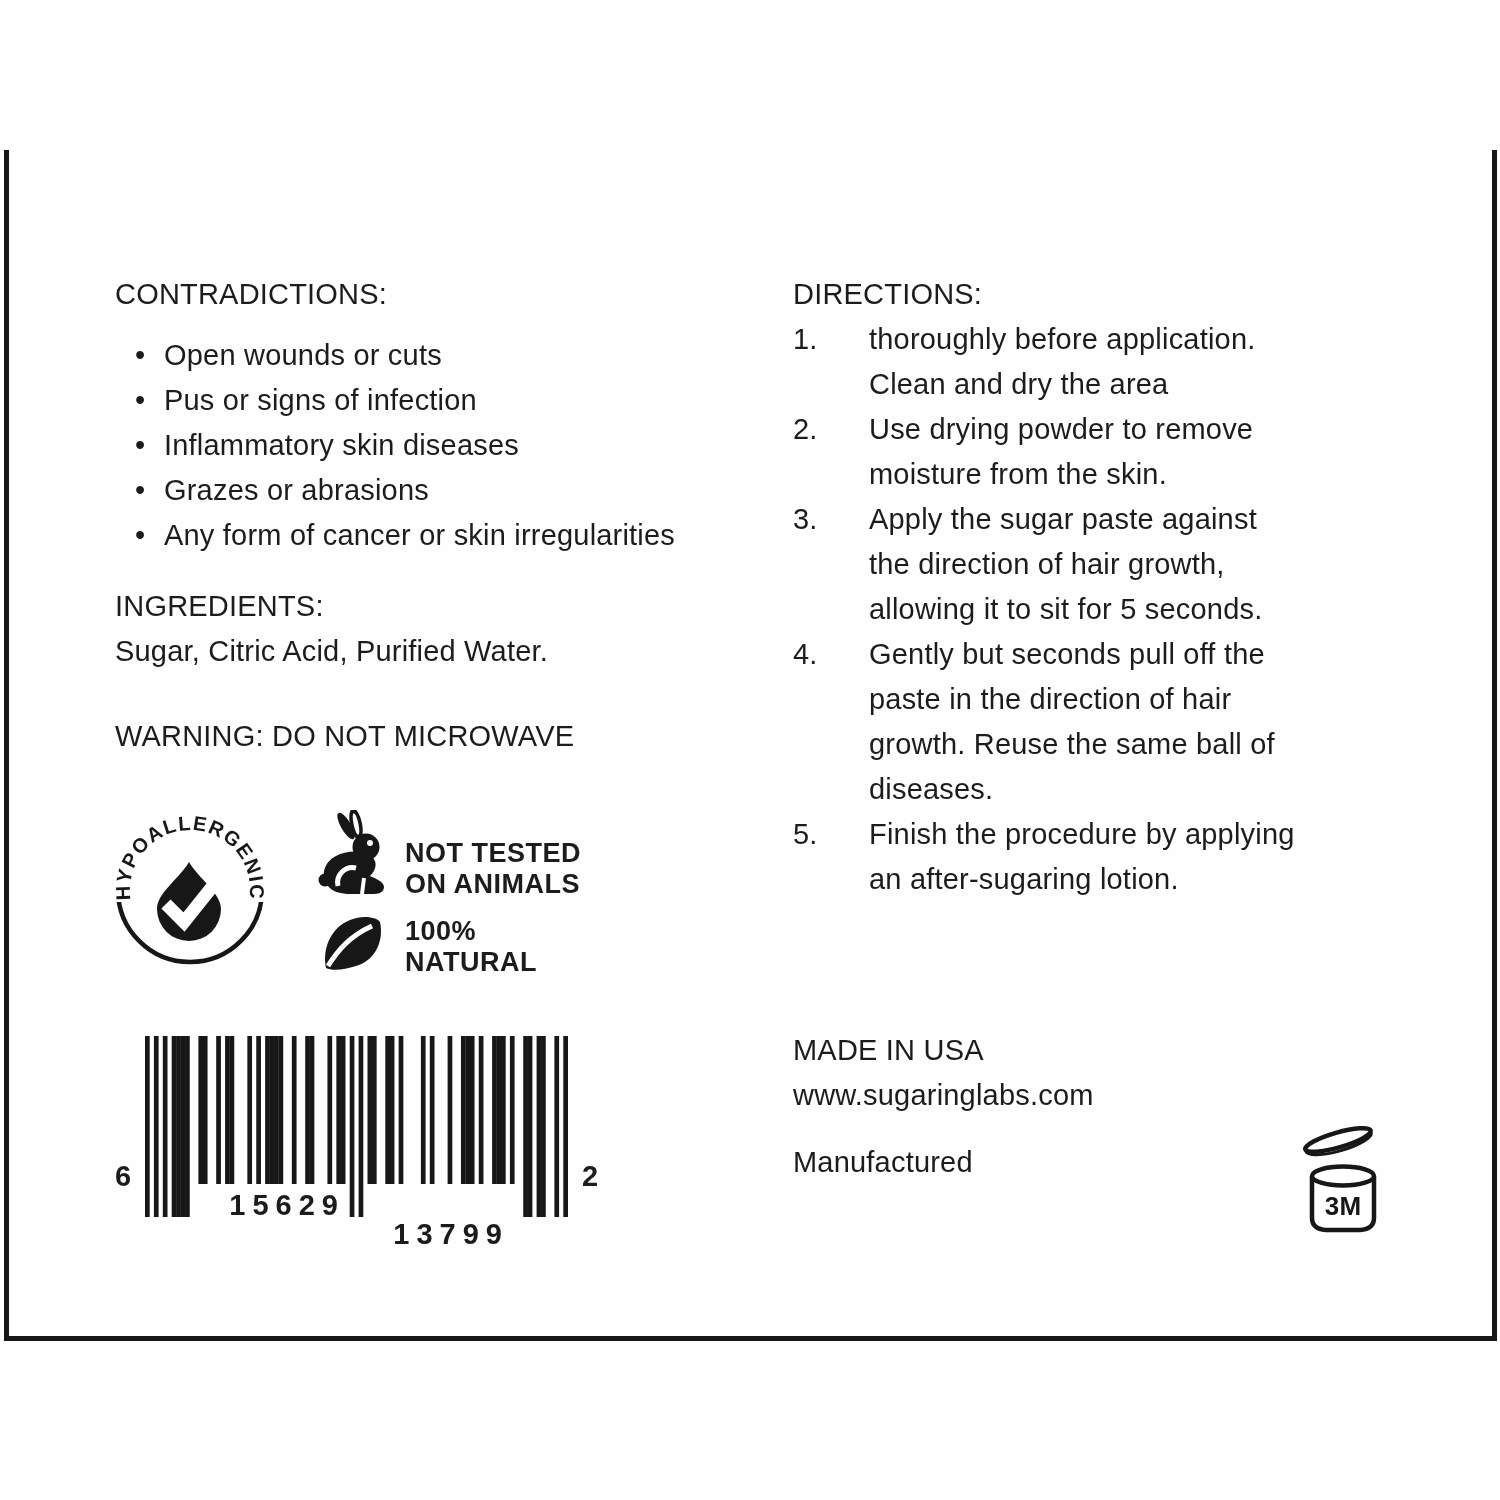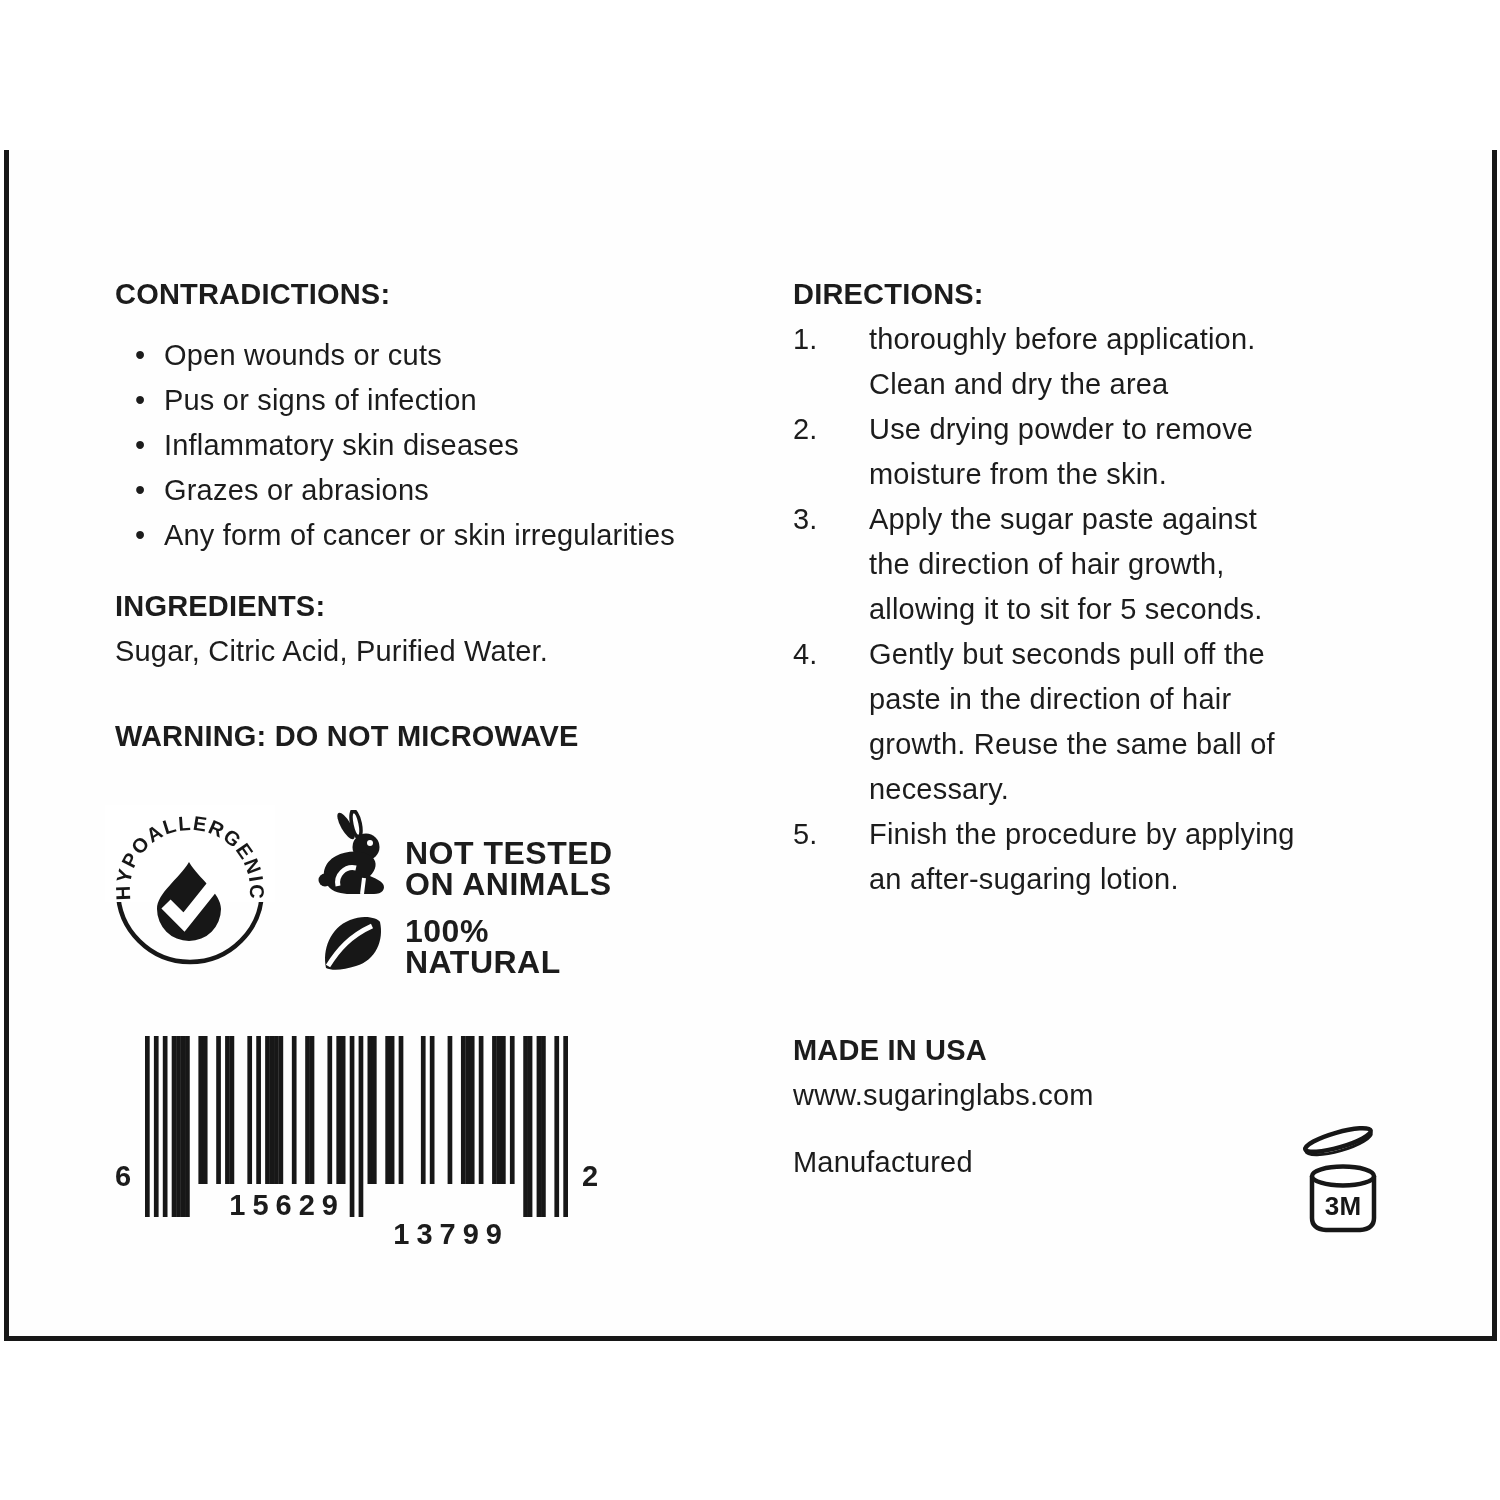--- a/index.html
+++ b/index.html
@@ -8,7 +8,7 @@
   .frame{position:absolute;left:4px;top:150px;right:3px;height:1186px;
          border:5px solid #171717;border-top:none;background:#fefefe;}
   .abs{position:absolute;}
-  .h{font-weight:700;}
+  .h{font-weight:400;}
   ul.bullets{list-style:none;margin:16px;padding:0;}
   ul.bullets li{position:relative;padding-left:33px;}
   ul.bullets li::before{content:"•";position:absolute;left:4px;top:0;}

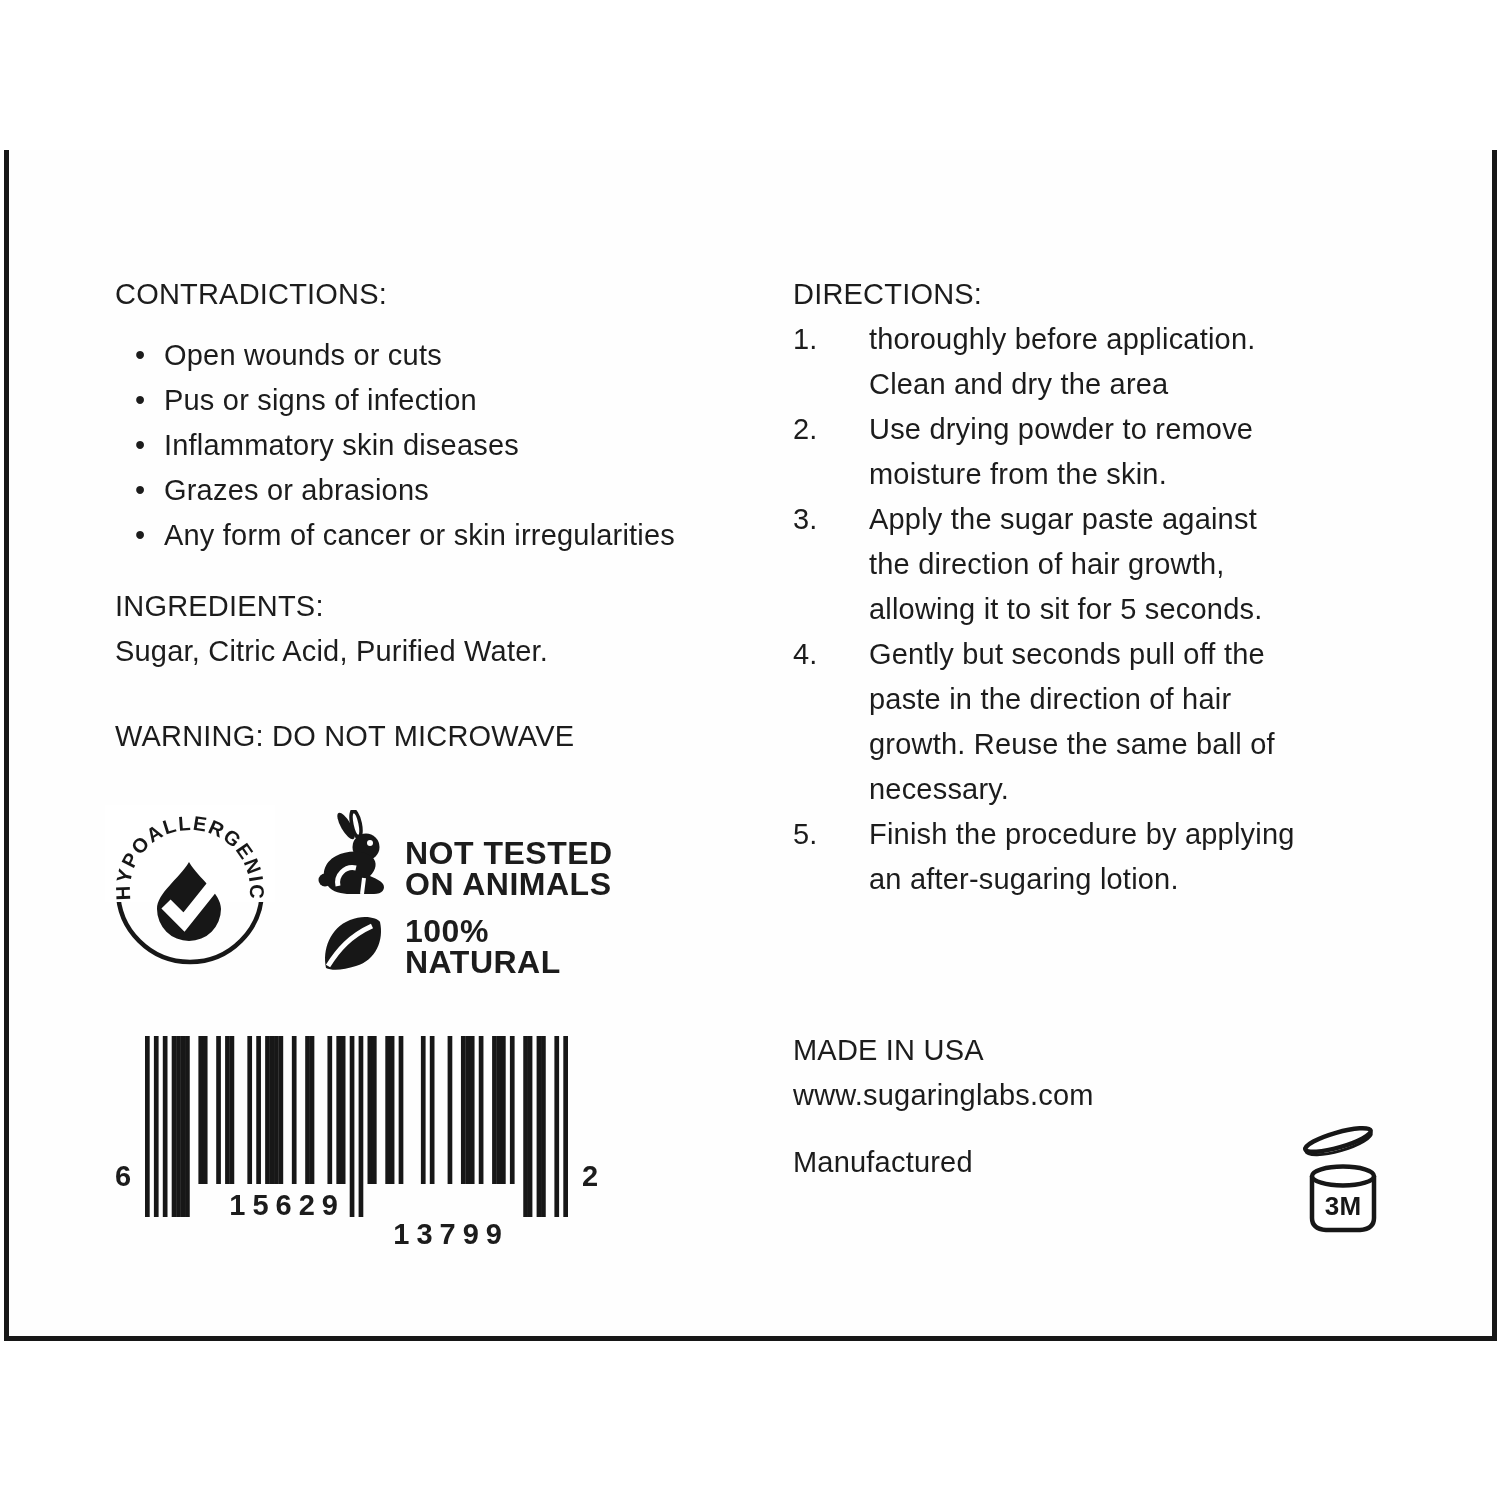--- a/index.html
+++ b/index.html
@@ -176,7 +176,7 @@
           <span>Gently but seconds pull off the</span>
           <span>paste in the direction of hair</span>
           <span>growth. Reuse the same ball of</span>
-          <span>necessary.</span>
+          <span>diseases.</span>
         </div>
       </li>
       <li>

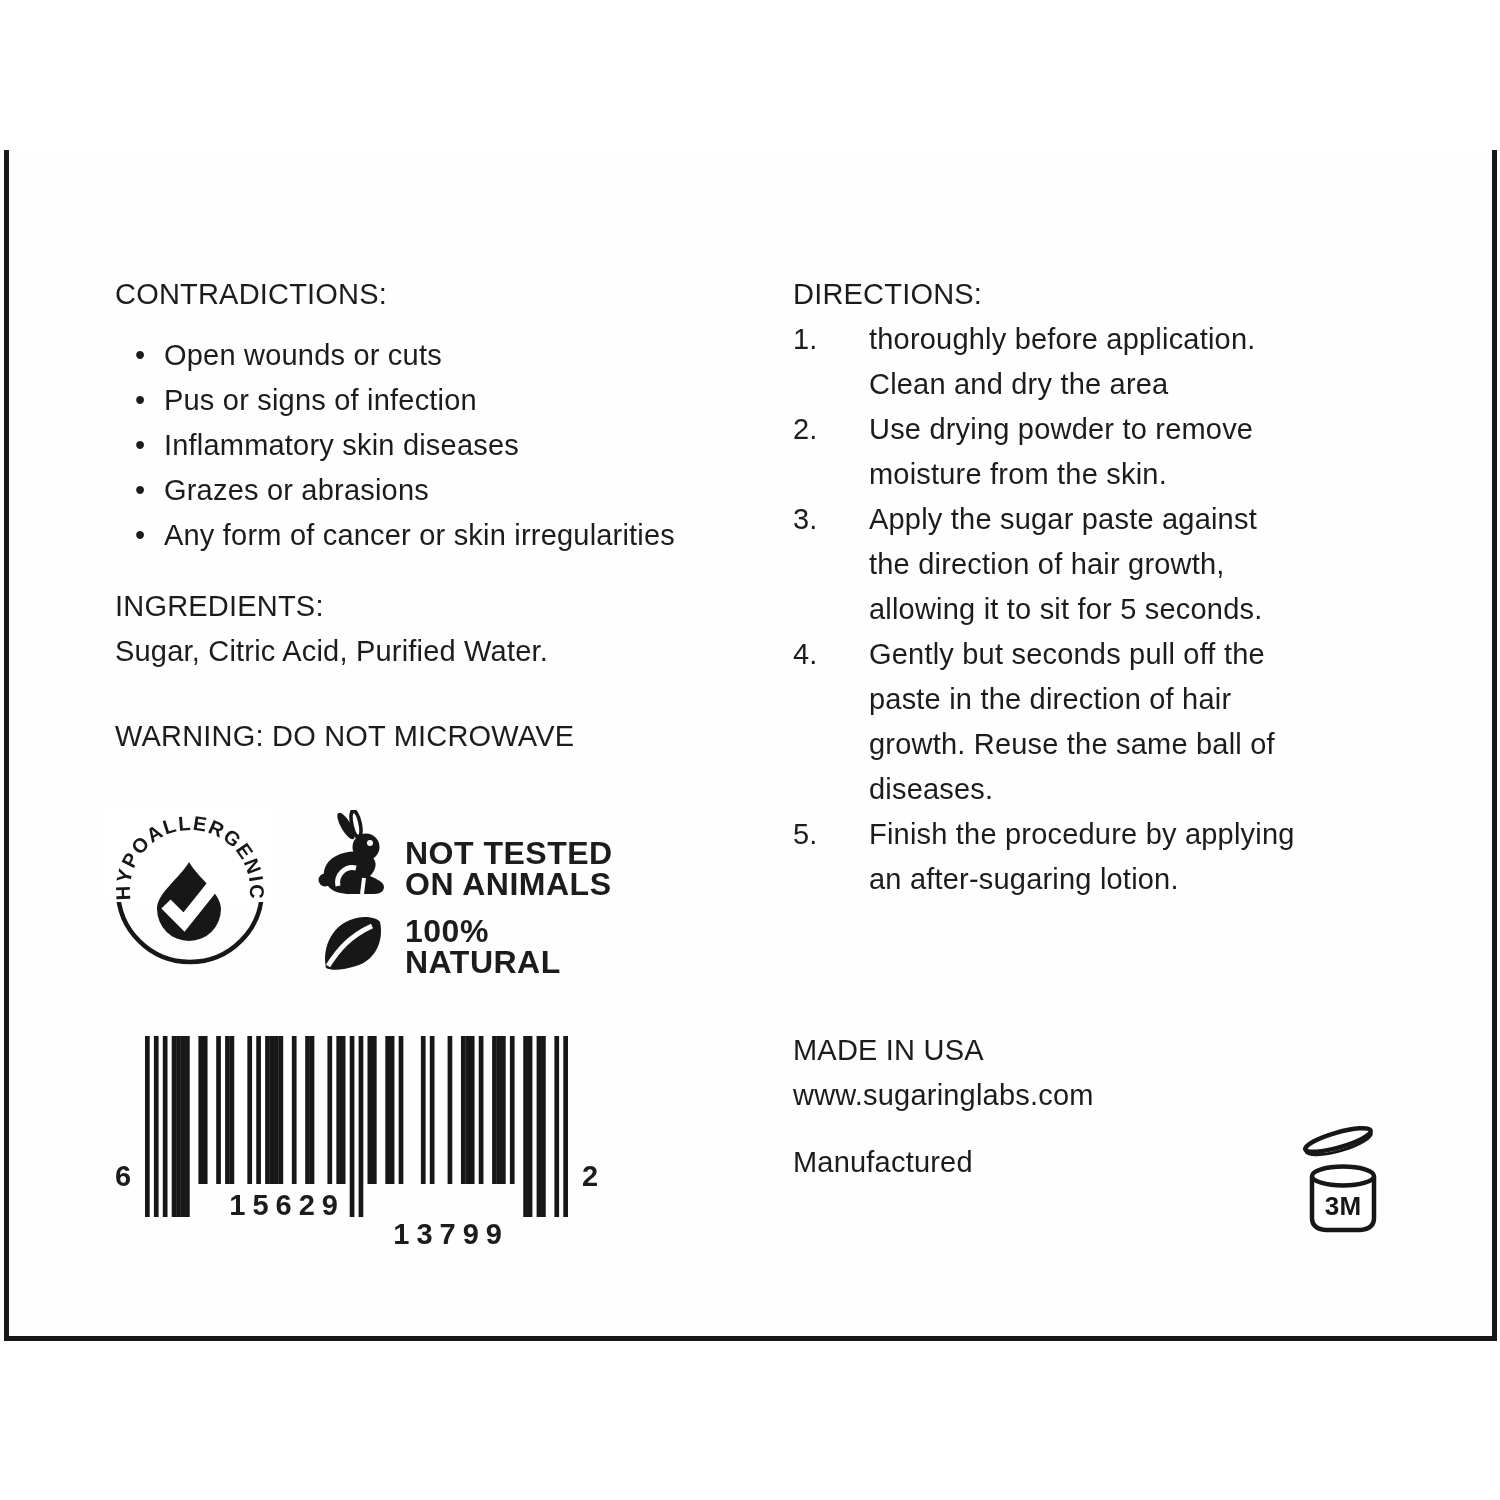--- a/index.html
+++ b/index.html
@@ -16,7 +16,7 @@
   ol.steps li{display:flex;}
   ol.steps .n{width:76px;flex:none;}
   ol.steps .t span{display:block;}
-  .badgetext{font-weight:700;font-size:32px;line-height:31px;letter-spacing:.5px;}
+  .badgetext{font-weight:700;font-size:27px;line-height:31px;letter-spacing:.5px;}
   .barcode{position:absolute;left:145px;top:1036px;width:423px;height:195px;}
   .bcd{position:absolute;font-weight:700;font-size:29px;line-height:32px;}
   .bcd.grp{letter-spacing:7px;text-align:right;width:160px;top:153px;}

